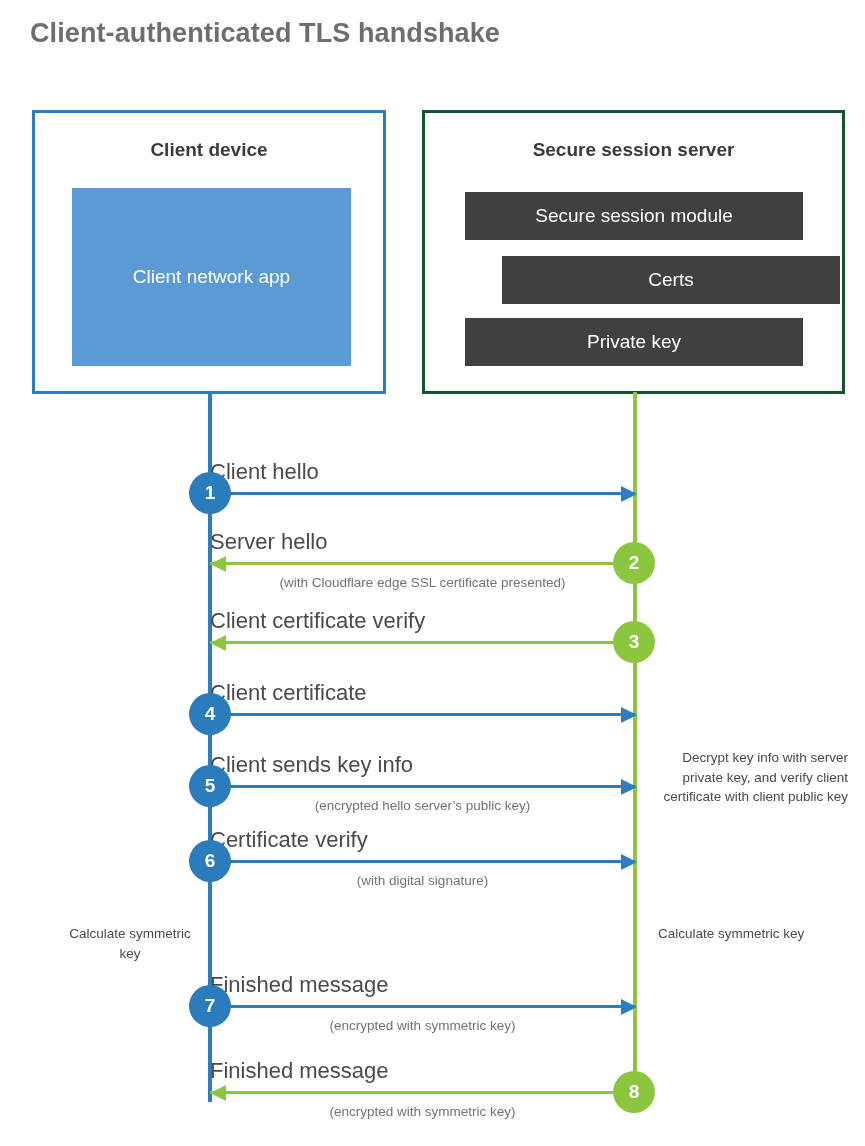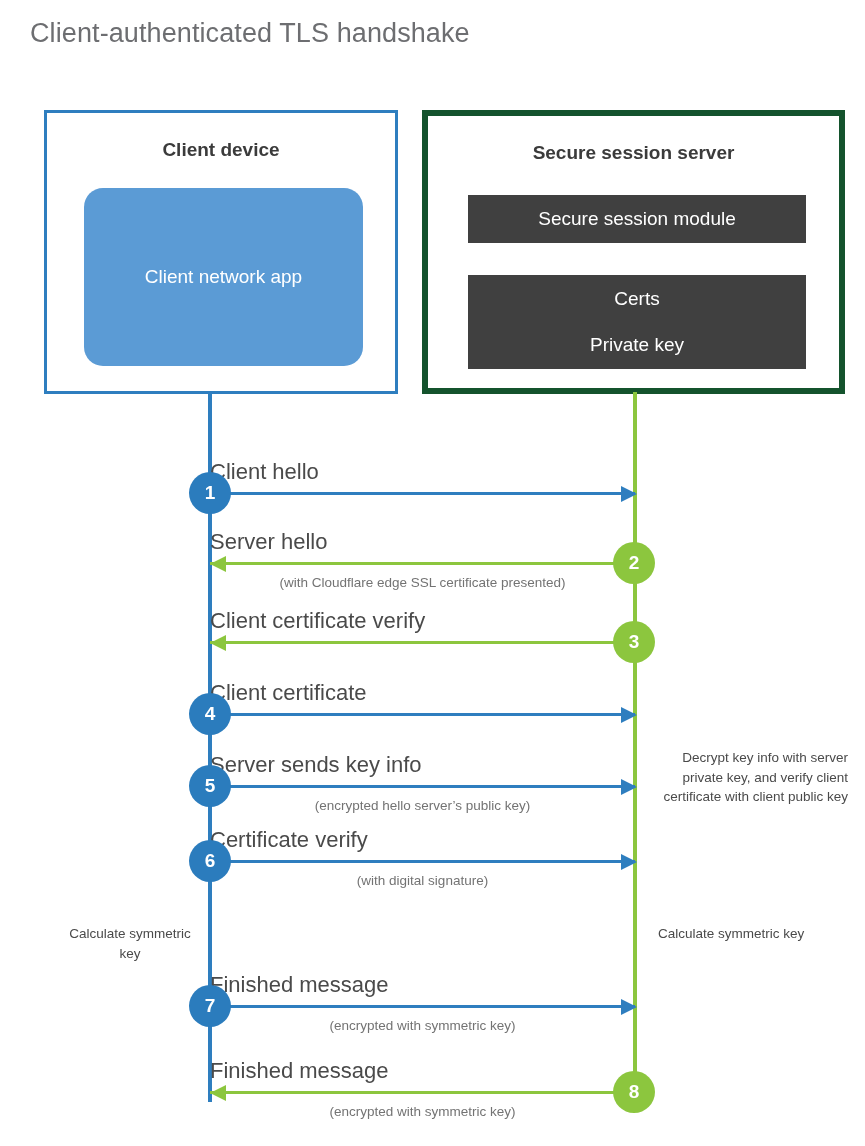--- a/index.html
+++ b/index.html
@@ -25,7 +25,7 @@
     left: 30px;
     top: 18px;
     font-size: 27px;
-    font-weight: 400;
+    font-weight: 700;
     color: #6d6e71;
     letter-spacing: 0.1px;
     white-space: nowrap;

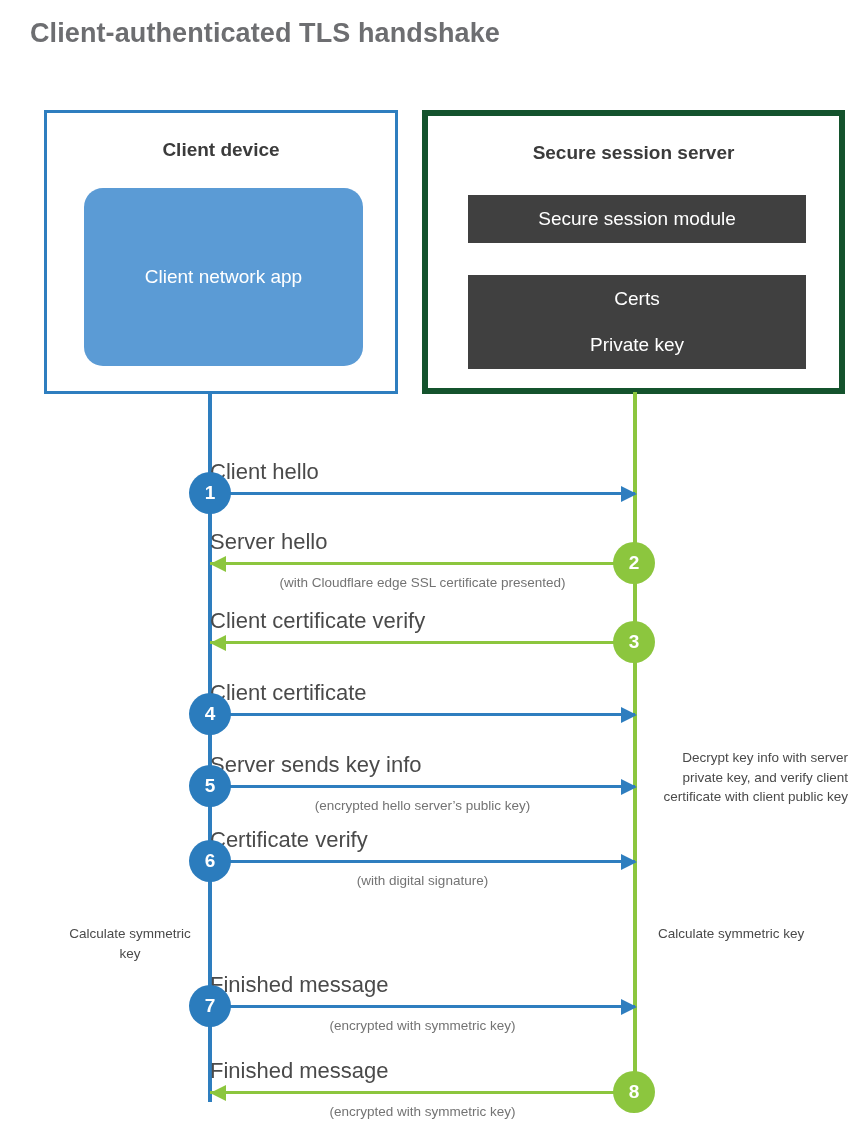--- a/index.html
+++ b/index.html
@@ -43,7 +43,6 @@
     width: 354px;
     height: 284px;
     border: 3px solid #2e7ebf;
-    margin-left: 12px;
   }
   #server-box {
     left: 422px;

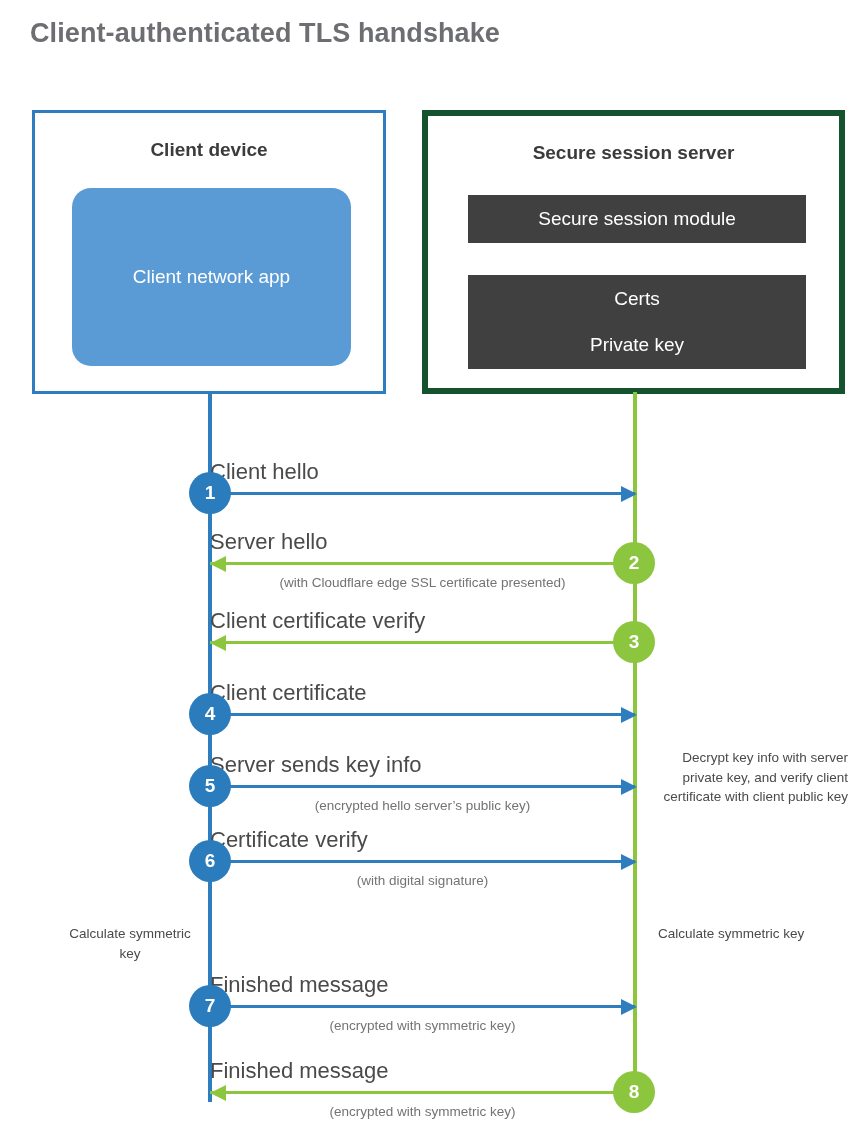--- a/index.html
+++ b/index.html
@@ -49,7 +49,7 @@
     top: 110px;
     width: 423px;
     height: 284px;
-    border: 6px solid #14532d;
+    border: 3px solid #14532d;
   }
   .party-title {
     position: absolute;

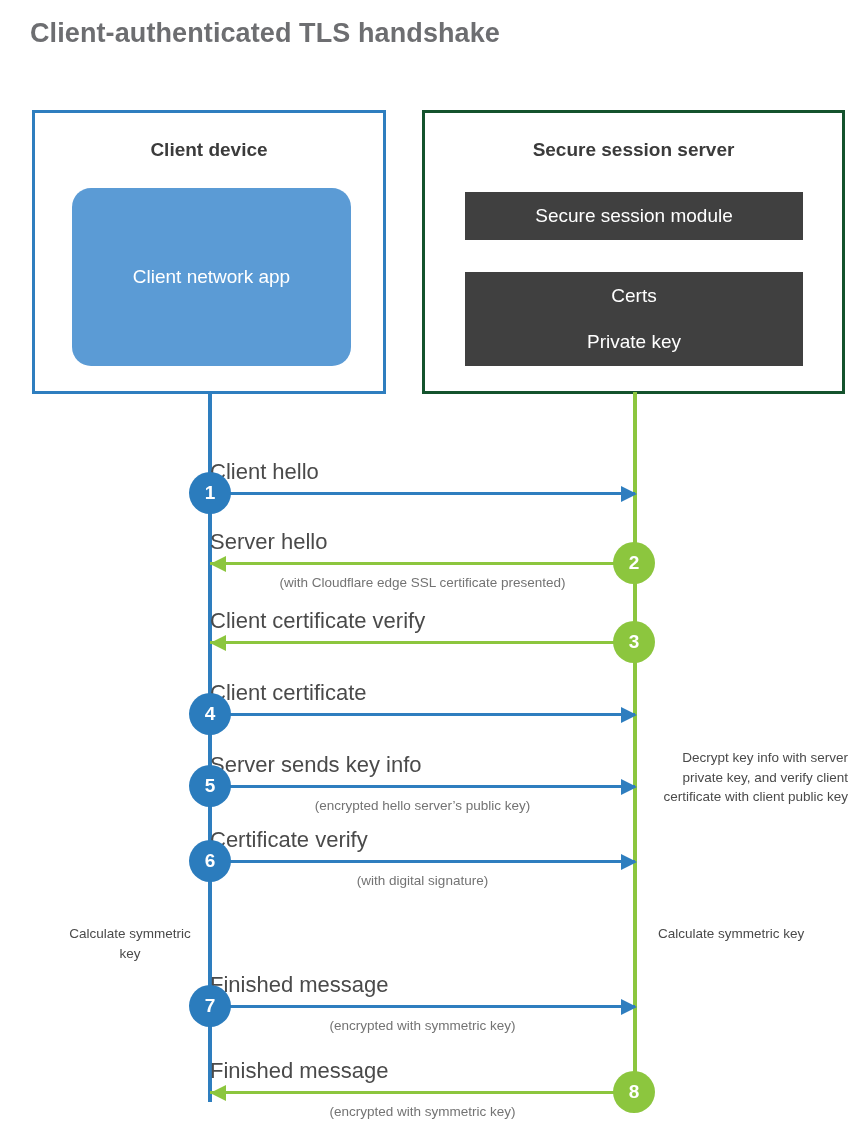--- a/index.html
+++ b/index.html
@@ -77,7 +77,6 @@
     align-items: center;
     justify-content: center;
     line-height: 1.28;
-    border-radius: 19px;
   }
   .server-block {
     position: absolute;

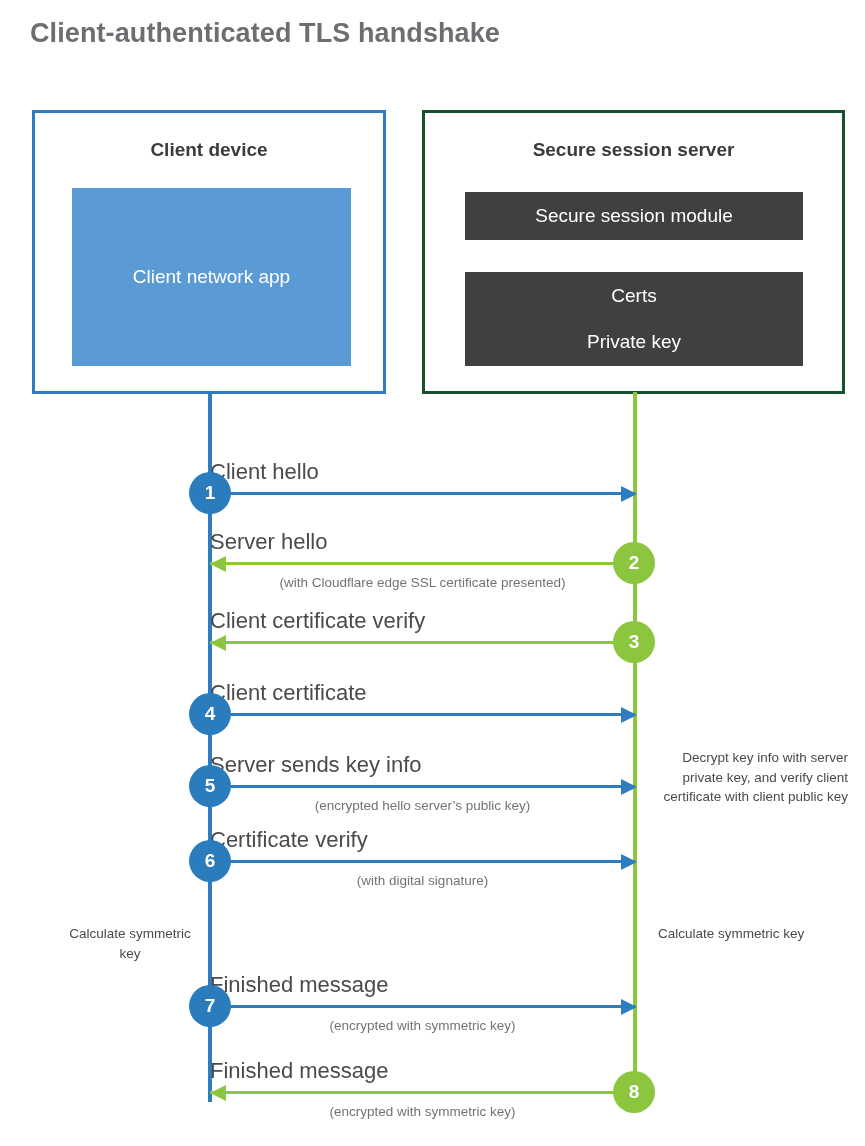--- a/index.html
+++ b/index.html
@@ -93,7 +93,7 @@
     text-align: center;
   }
   #server-block-0 { top: 79px; }
-  #server-block-1 { top: 159px; }
+  #server-block-1 { top: 143px; margin-left: 37px; }
   #server-block-2 { top: 205px; }
 
   

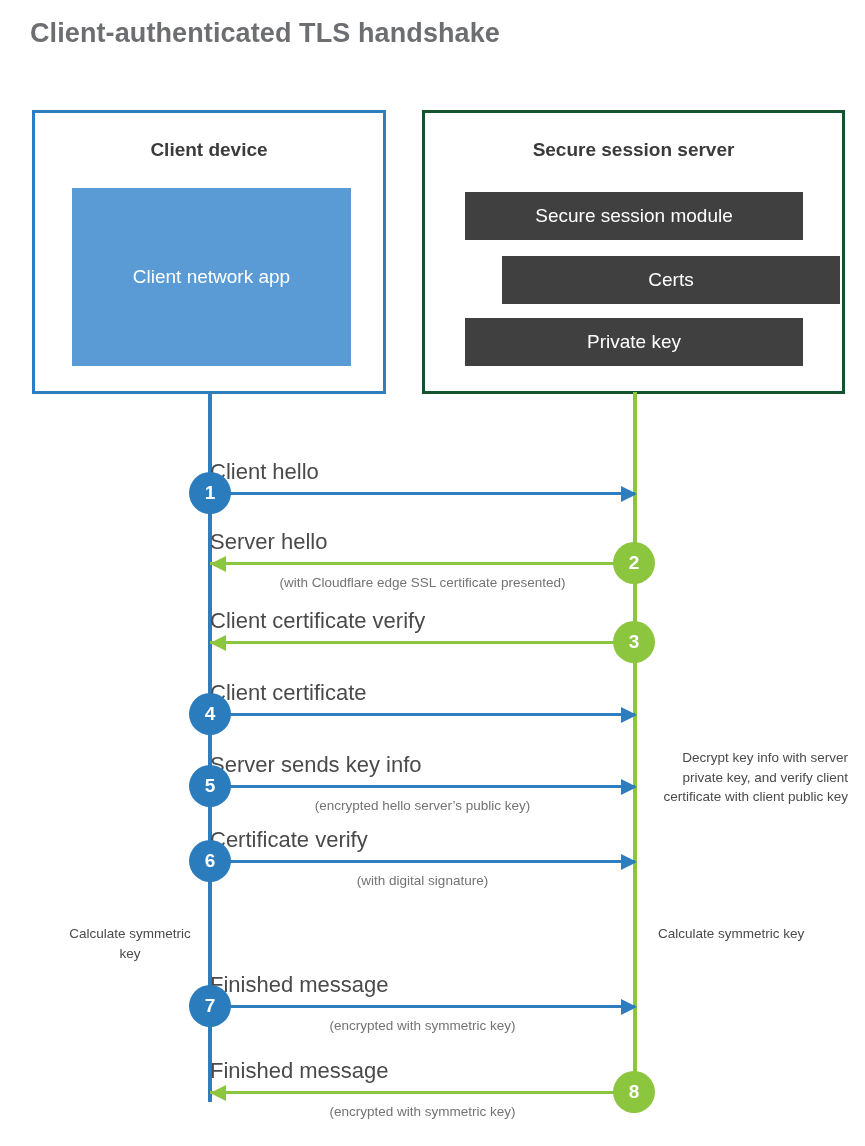--- a/index.html
+++ b/index.html
@@ -270,7 +270,7 @@
   </div>
 
   <div class="msg" style="top:786px;">
-    <div class="msg-label">Server sends key info</div>
+    <div class="msg-label">Client sends key info</div>
     <div class="msg-line blue-line"></div>
     <div class="arrow-head arrow-right blue-head"></div>
     <div class="msg-sublabel">(encrypted hello server’s public key)</div>

